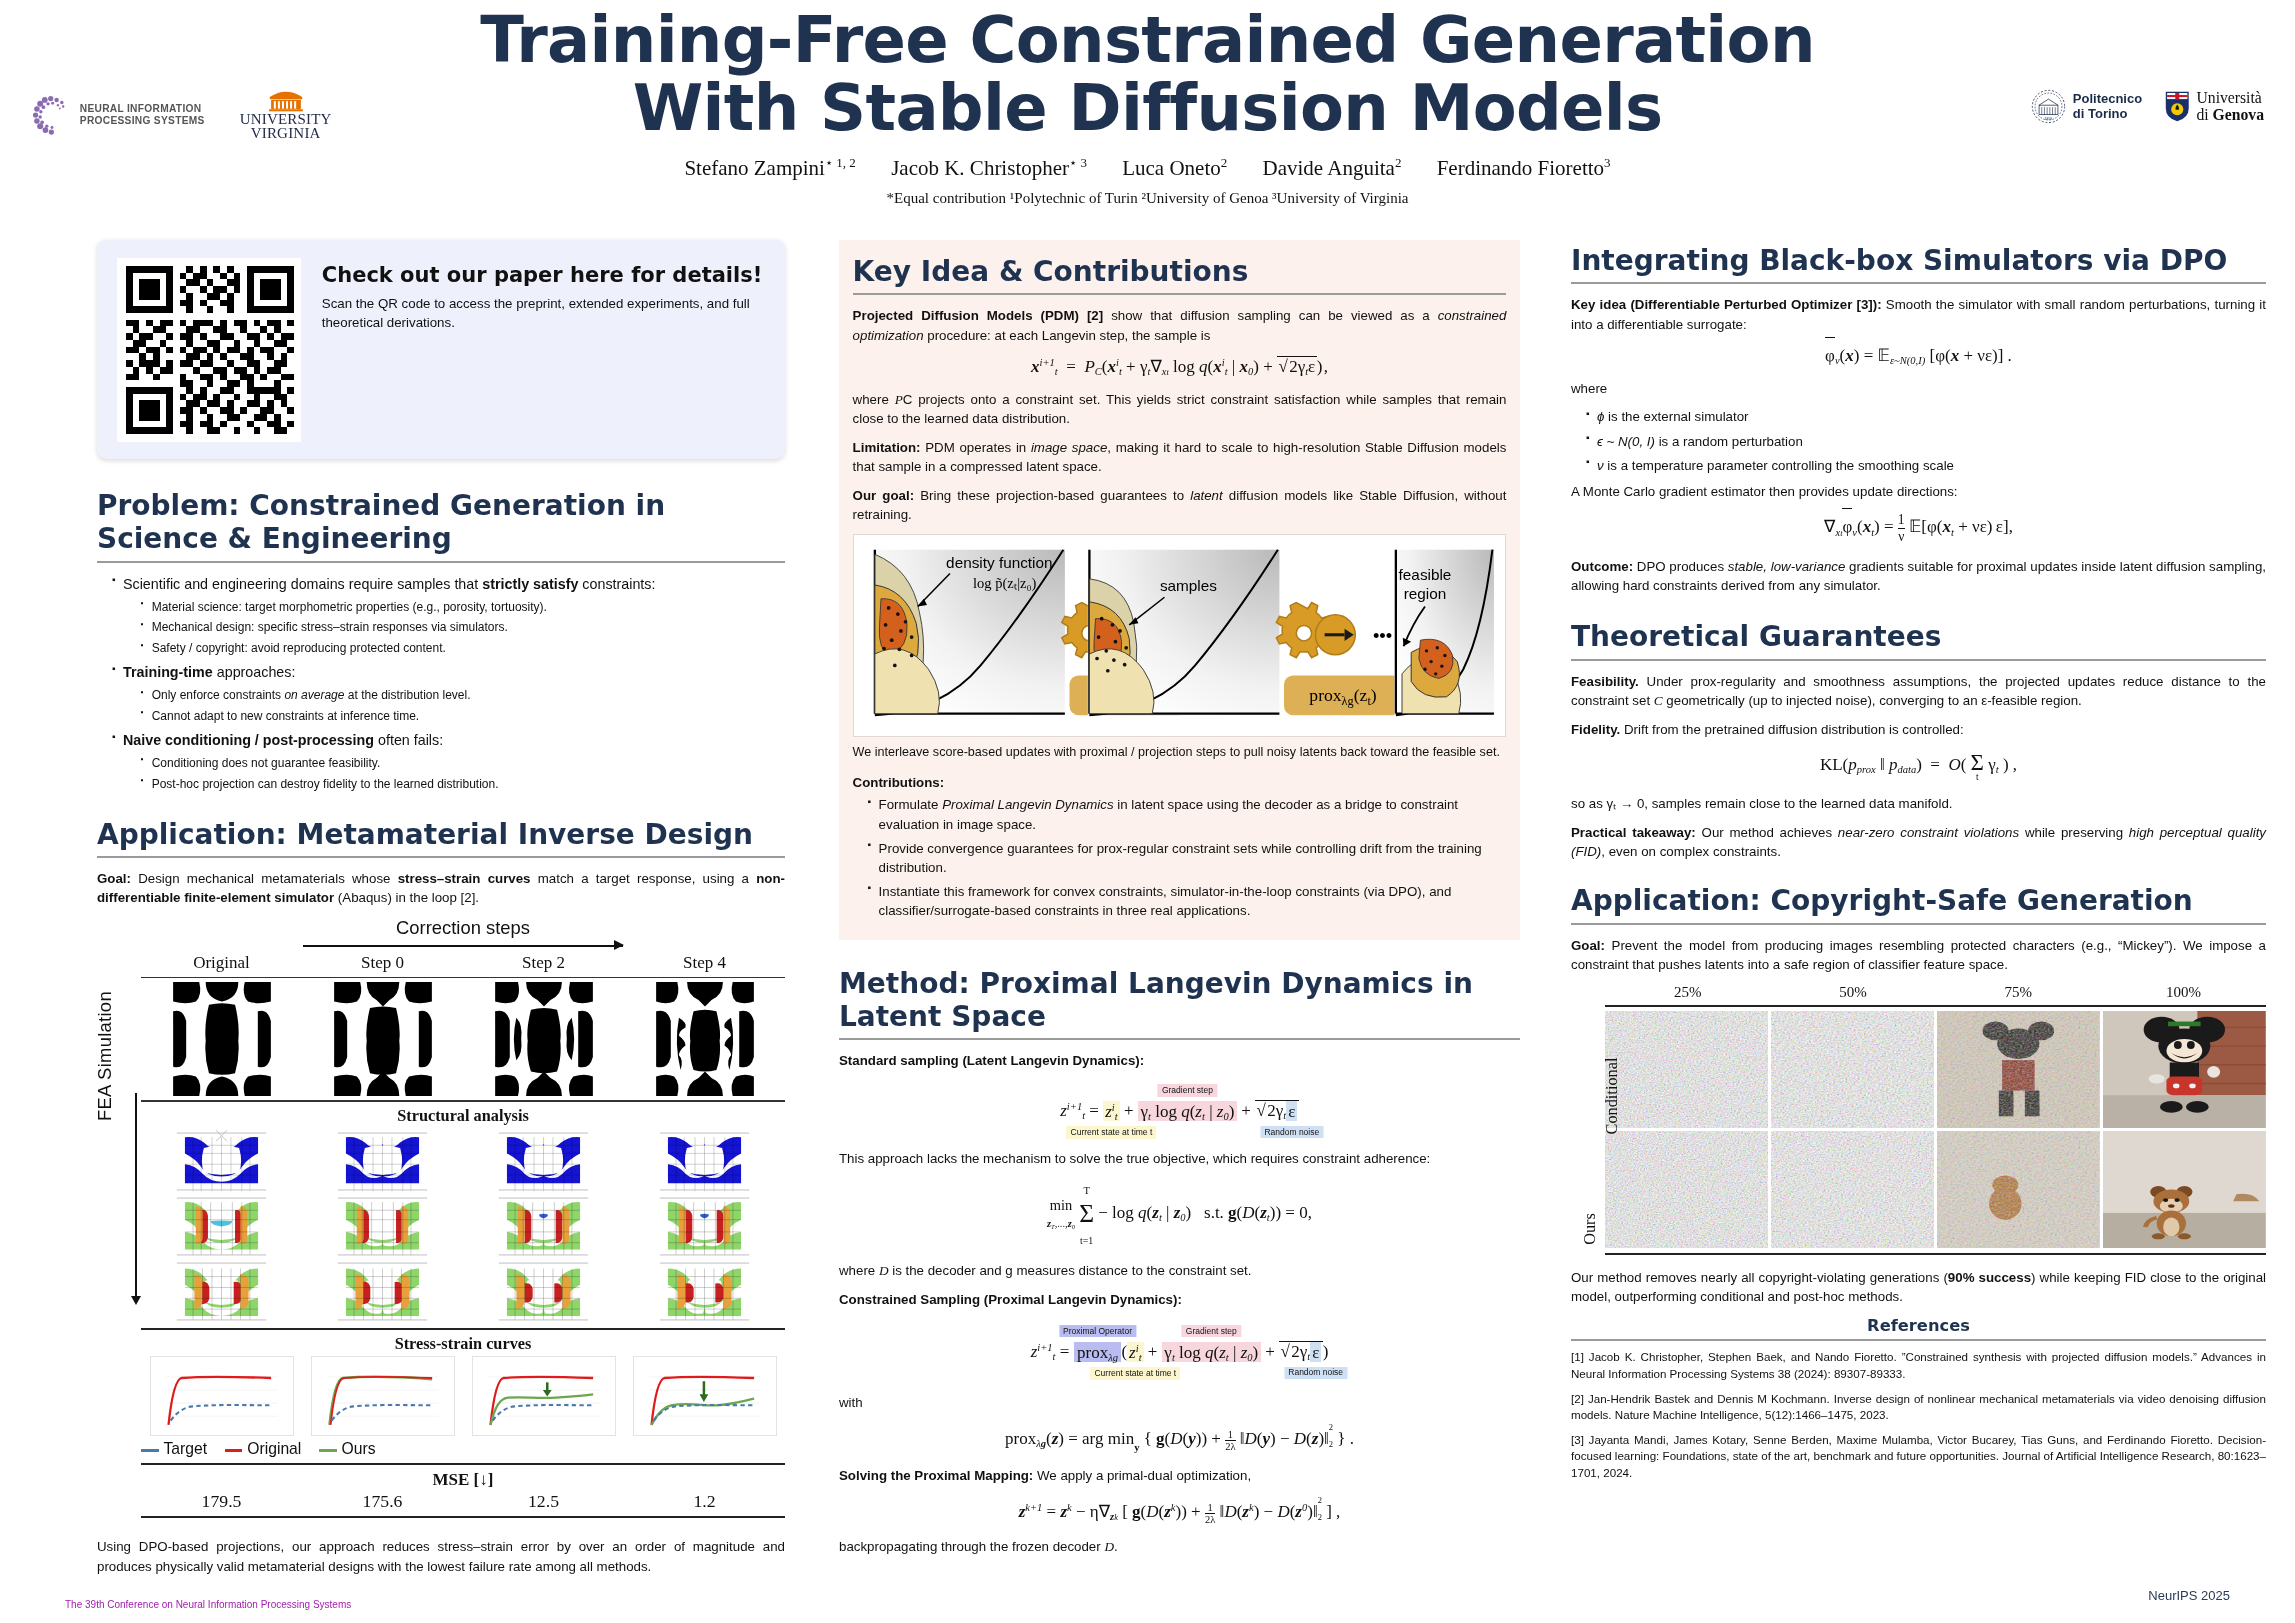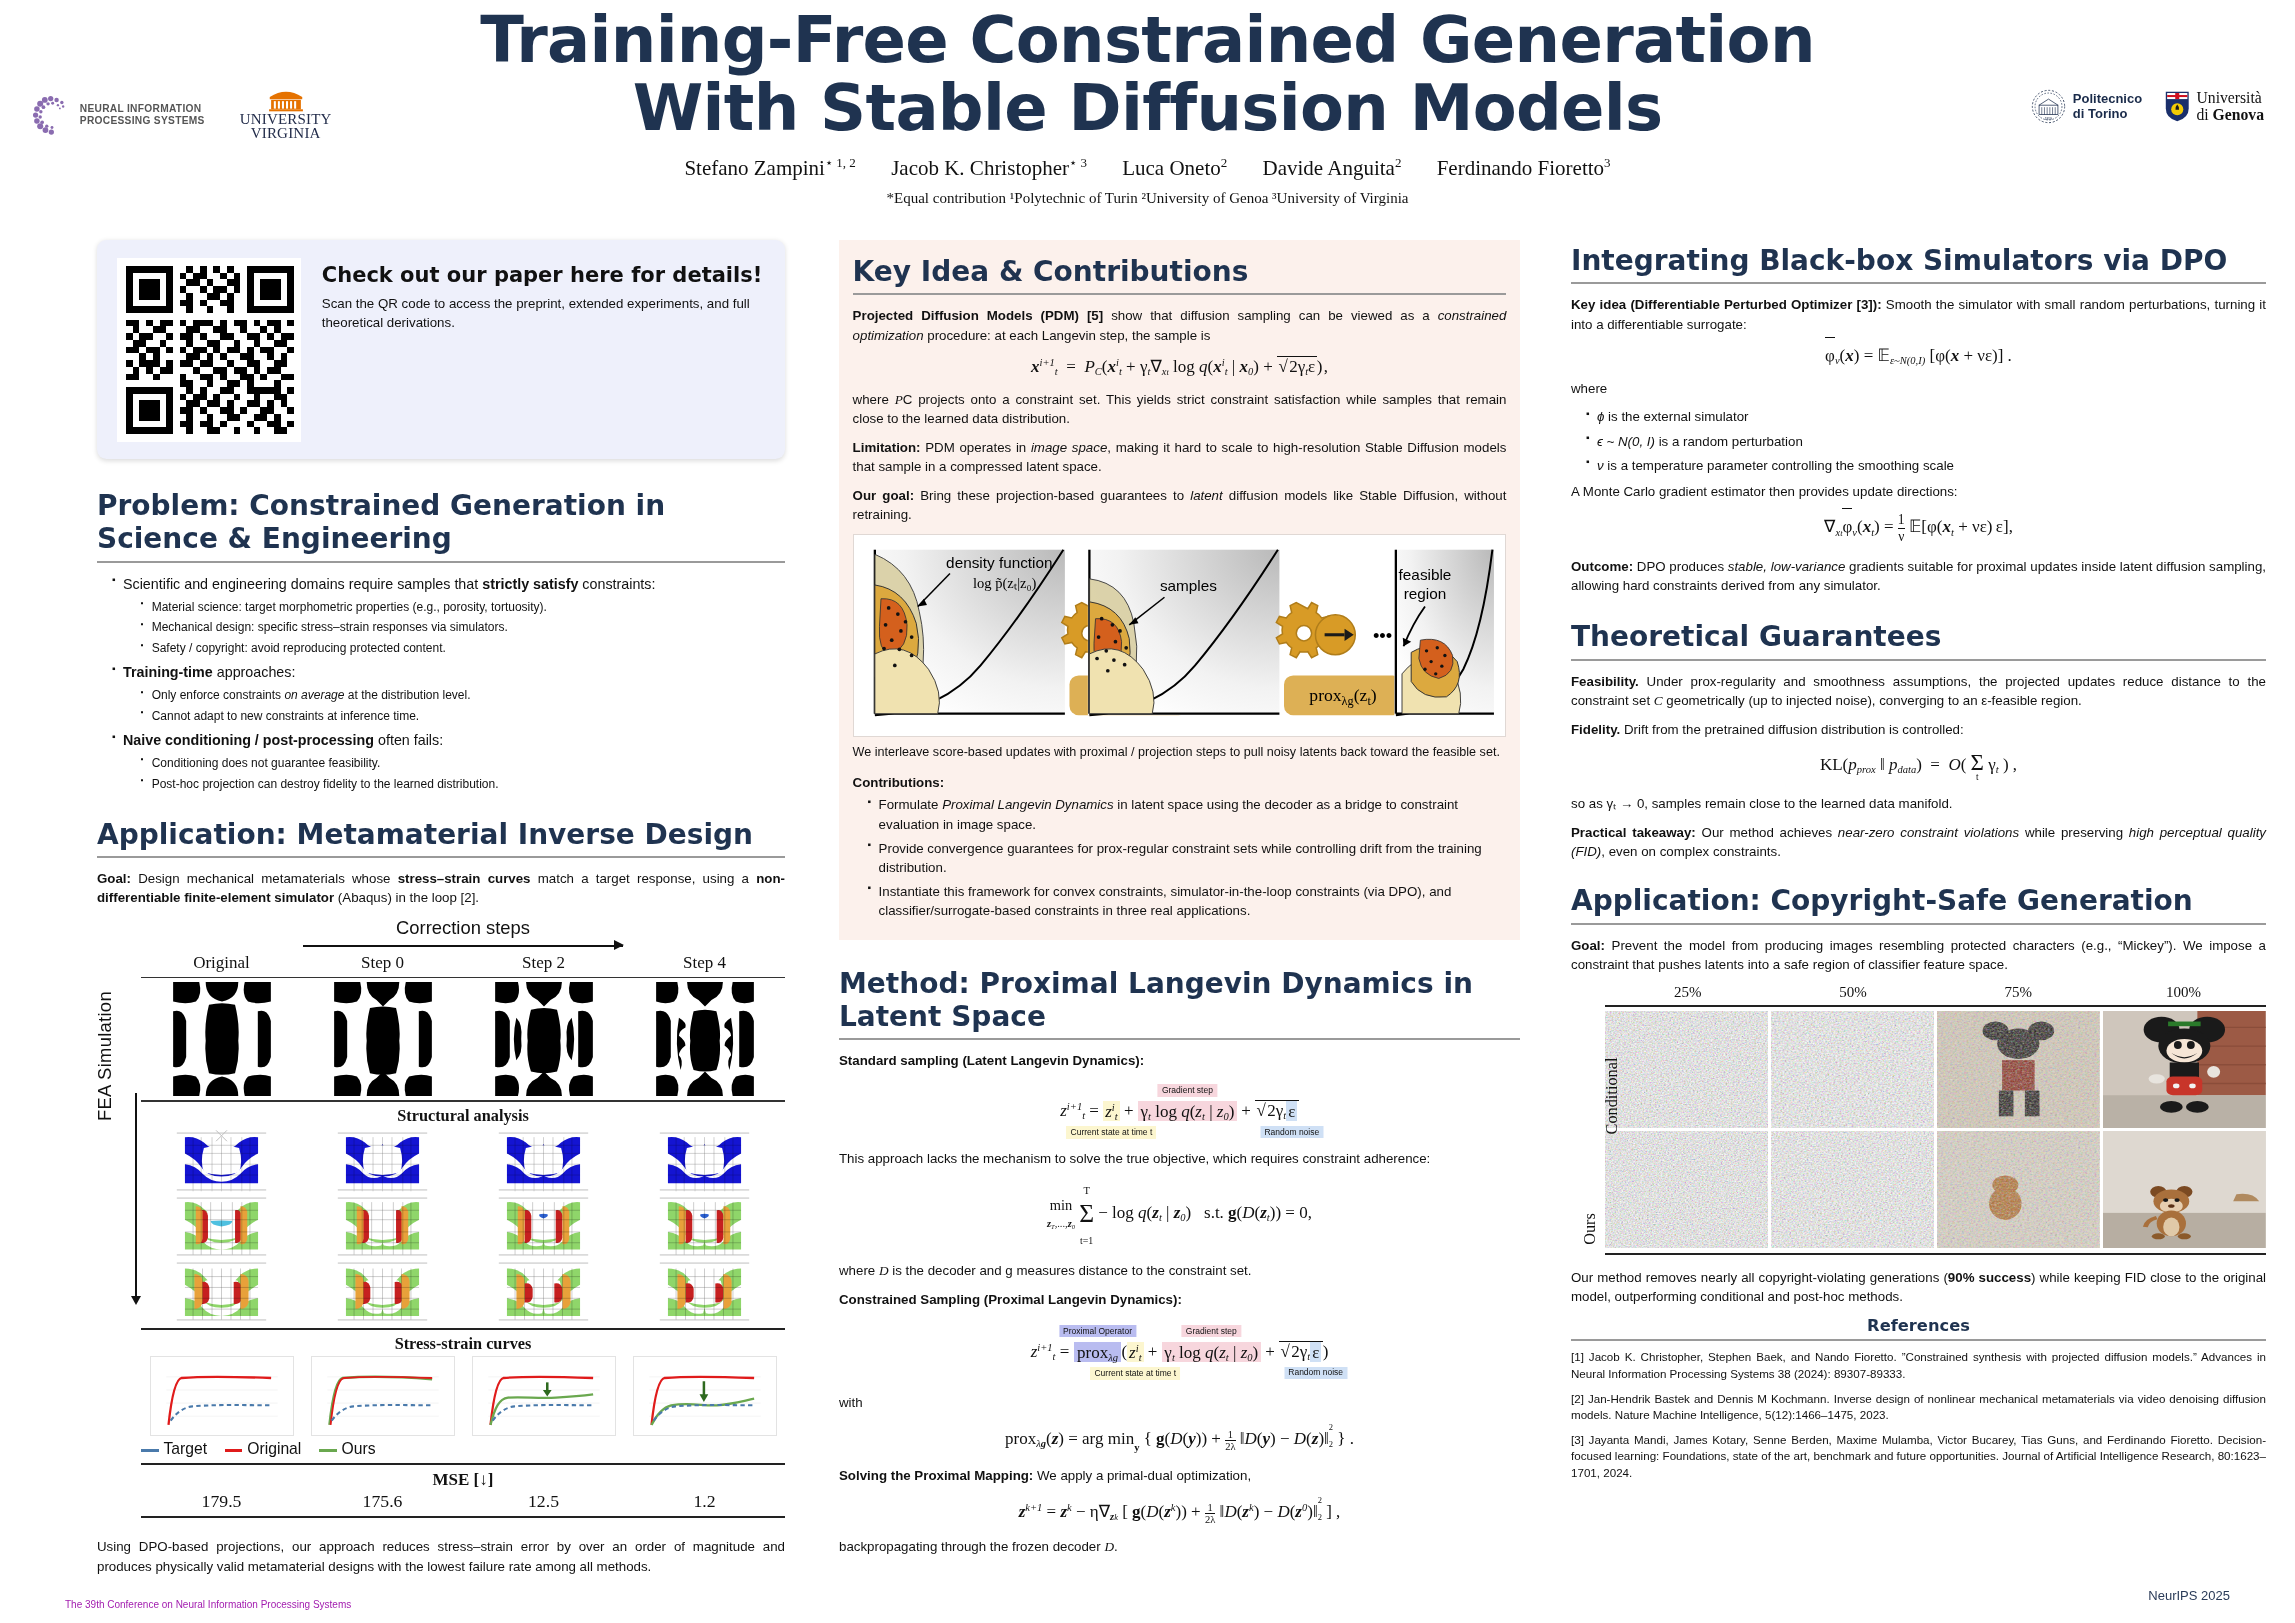--- a/index.html
+++ b/index.html
@@ -1006,7 +1006,7 @@
         <div class="rule"></div>
 
         <p class="body-txt">
-          <b>Projected Diffusion Models (PDM) [5]</b><span> show that diffusion sampling can be viewed as a </span><i>constrained optimization</i><span> procedure:  at each Langevin step, the sample is</span>
+          <b>Projected Diffusion Models (PDM) [2]</b><span> show that diffusion sampling can be viewed as a </span><i>constrained optimization</i><span> procedure:  at each Langevin step, the sample is</span>
         </p>
 
         <div class="formula">

